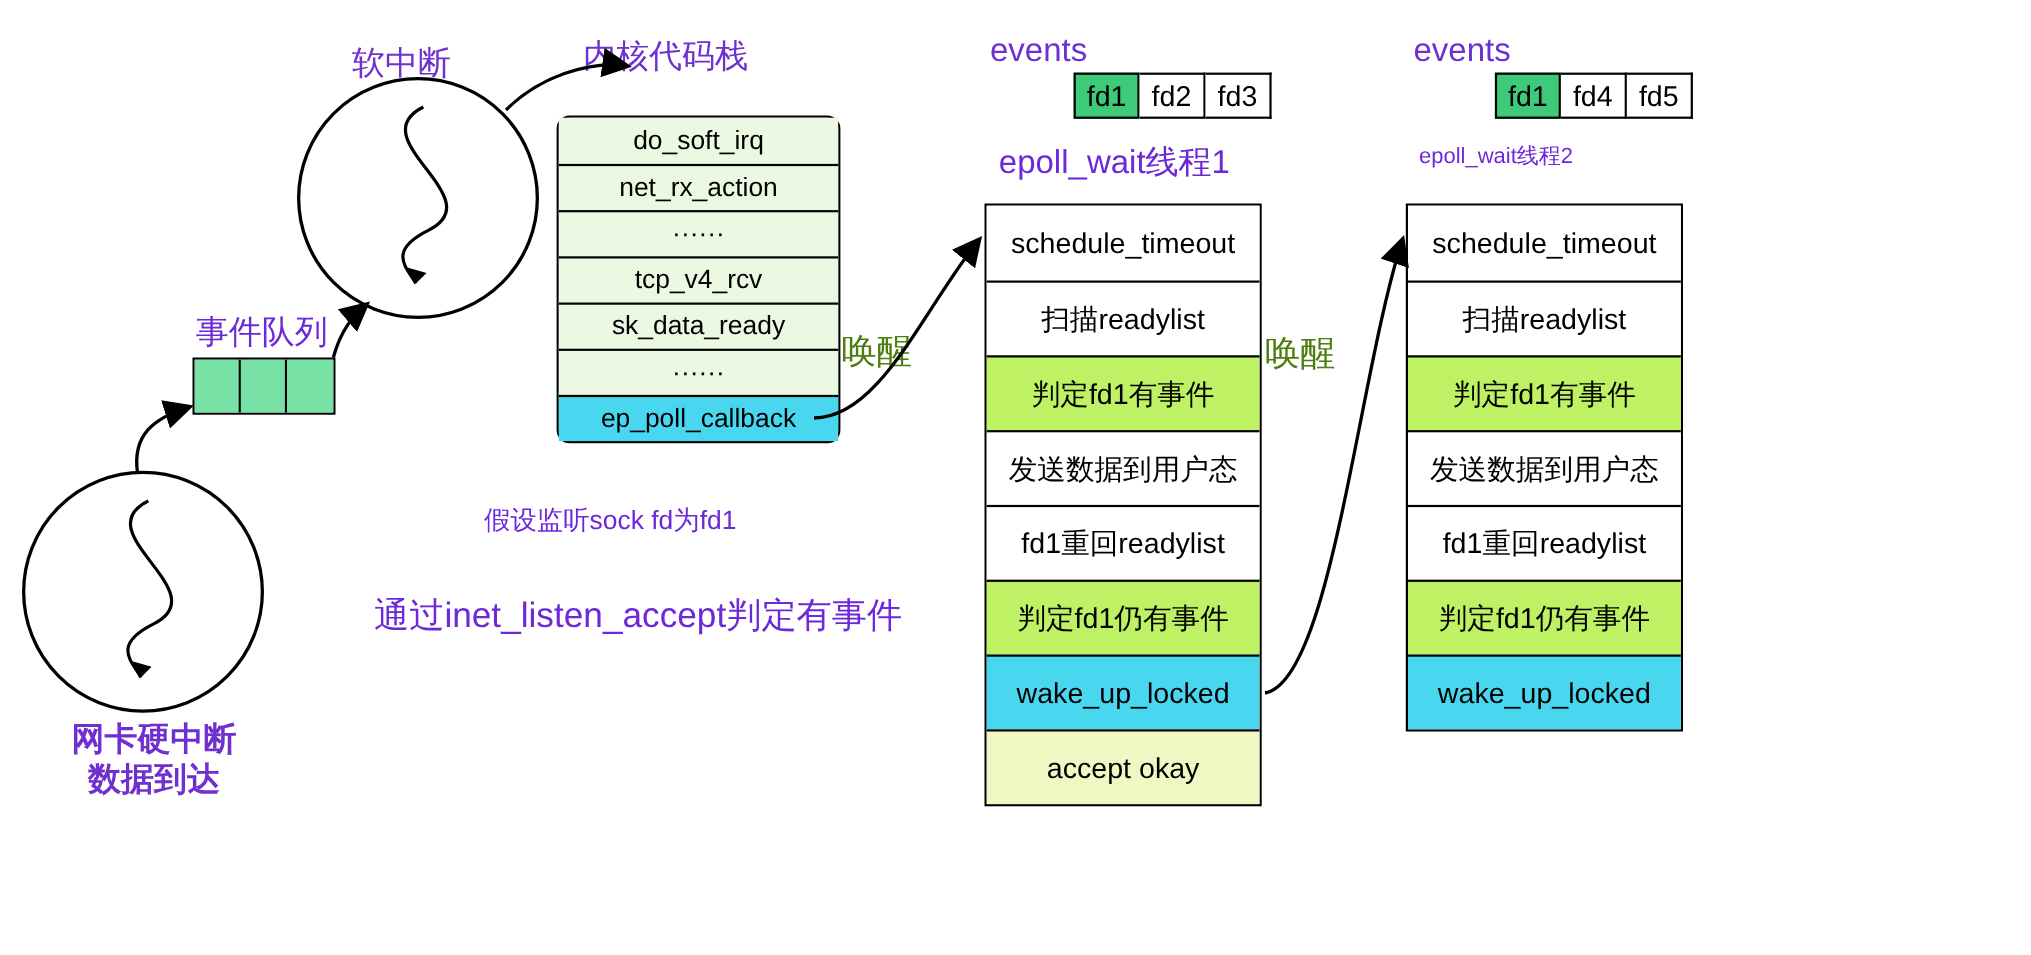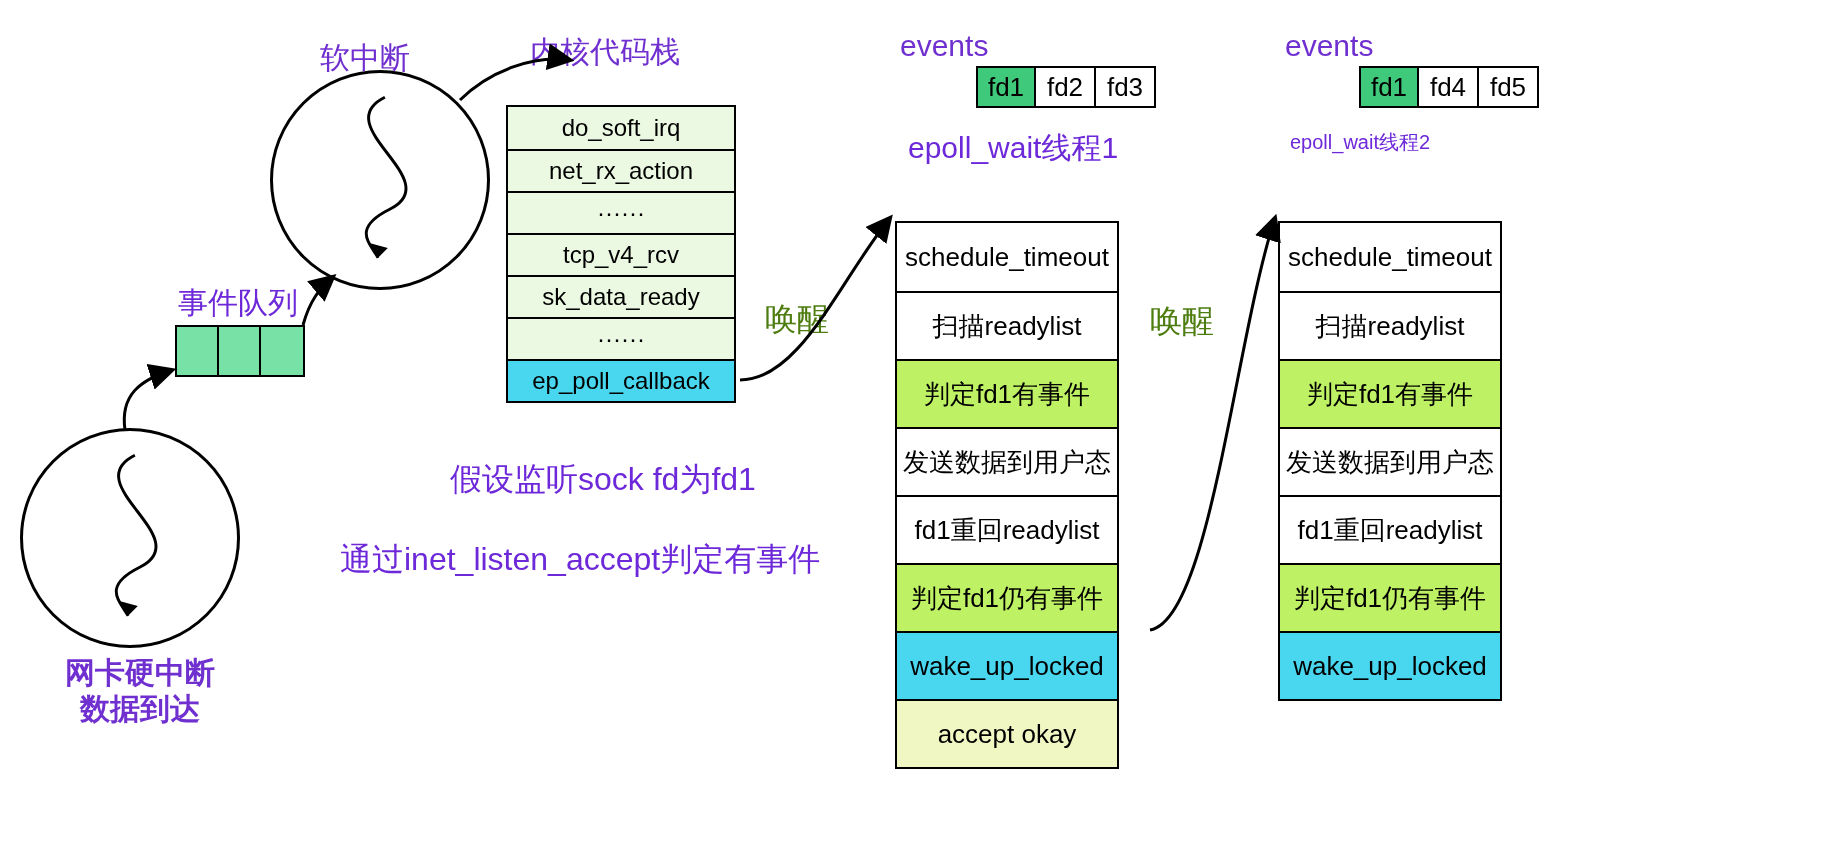--- a/index.html
+++ b/index.html
@@ -106,7 +106,7 @@
   .bg-yellow  { background: #f1f7c3; }   
   .bg-pink    { background: #f3c4f2; }   
 
-  .kernel-stack { width: 230px; }
+  .kernel-stack { width: 258px; border-radius: 12px; }
   .kernel-stack .row { height: 42px; font-size: 24px; }
 
   .thread-stack { width: 224px; margin-top: 36px; }

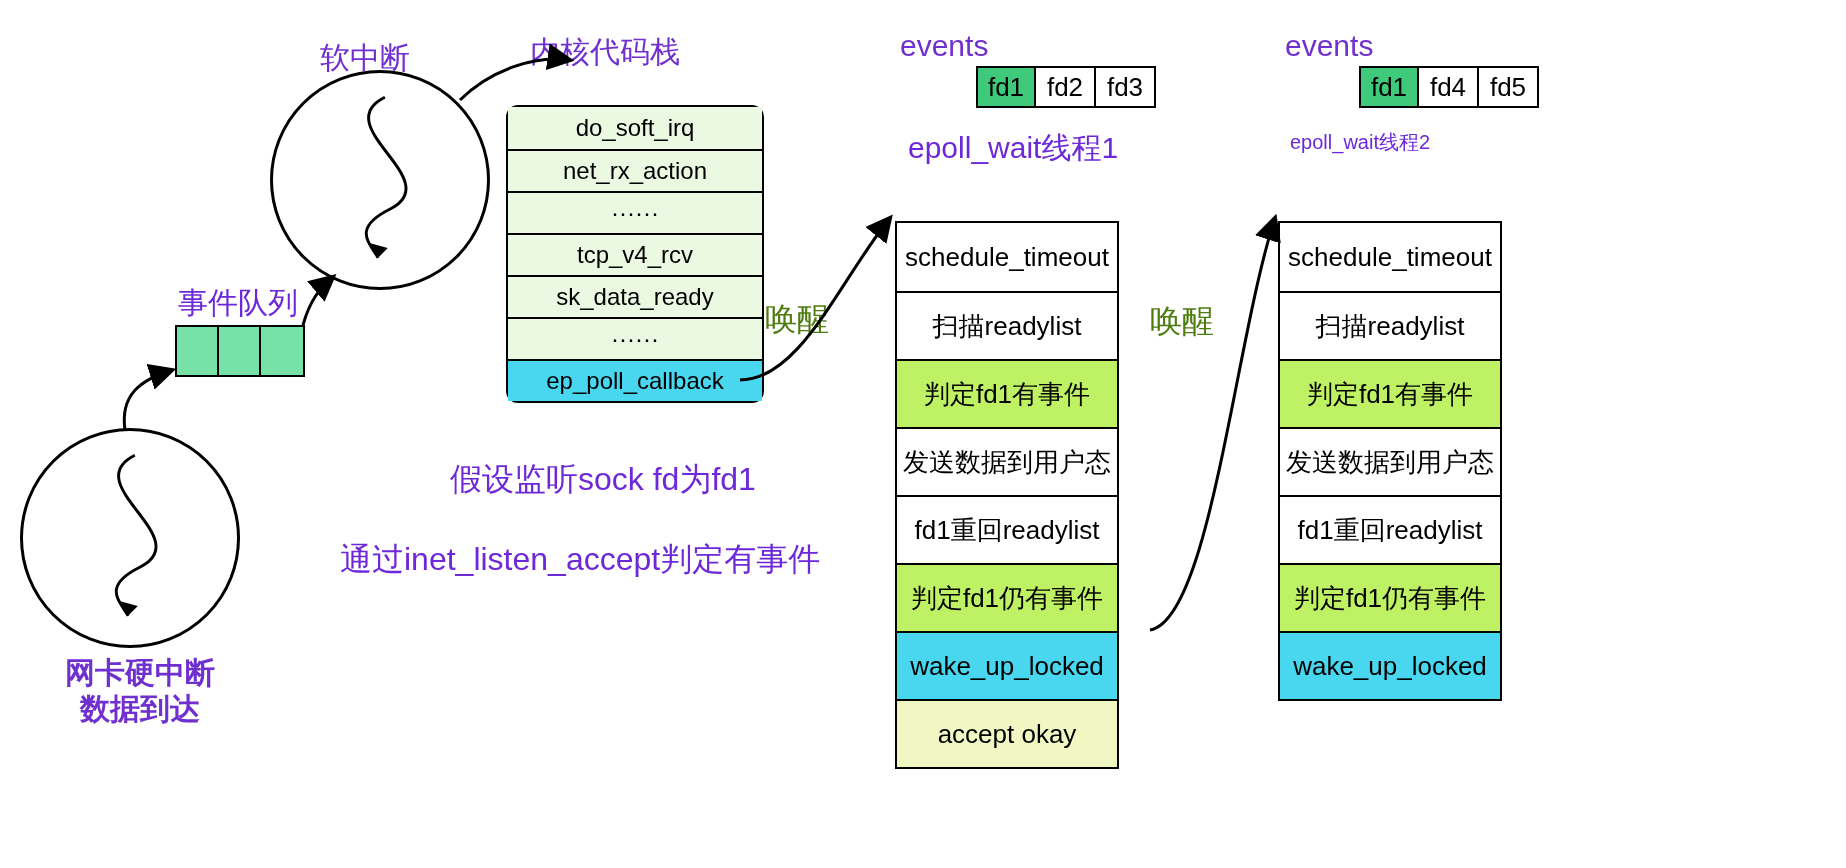--- a/index.html
+++ b/index.html
@@ -109,7 +109,7 @@
   .kernel-stack { width: 258px; border-radius: 12px; }
   .kernel-stack .row { height: 42px; font-size: 24px; }
 
-  .thread-stack { width: 224px; margin-top: 36px; }
+  .thread-stack { width: 252px; }
   .thread-stack .row { height: 68px; }
 
   svg.arrows {

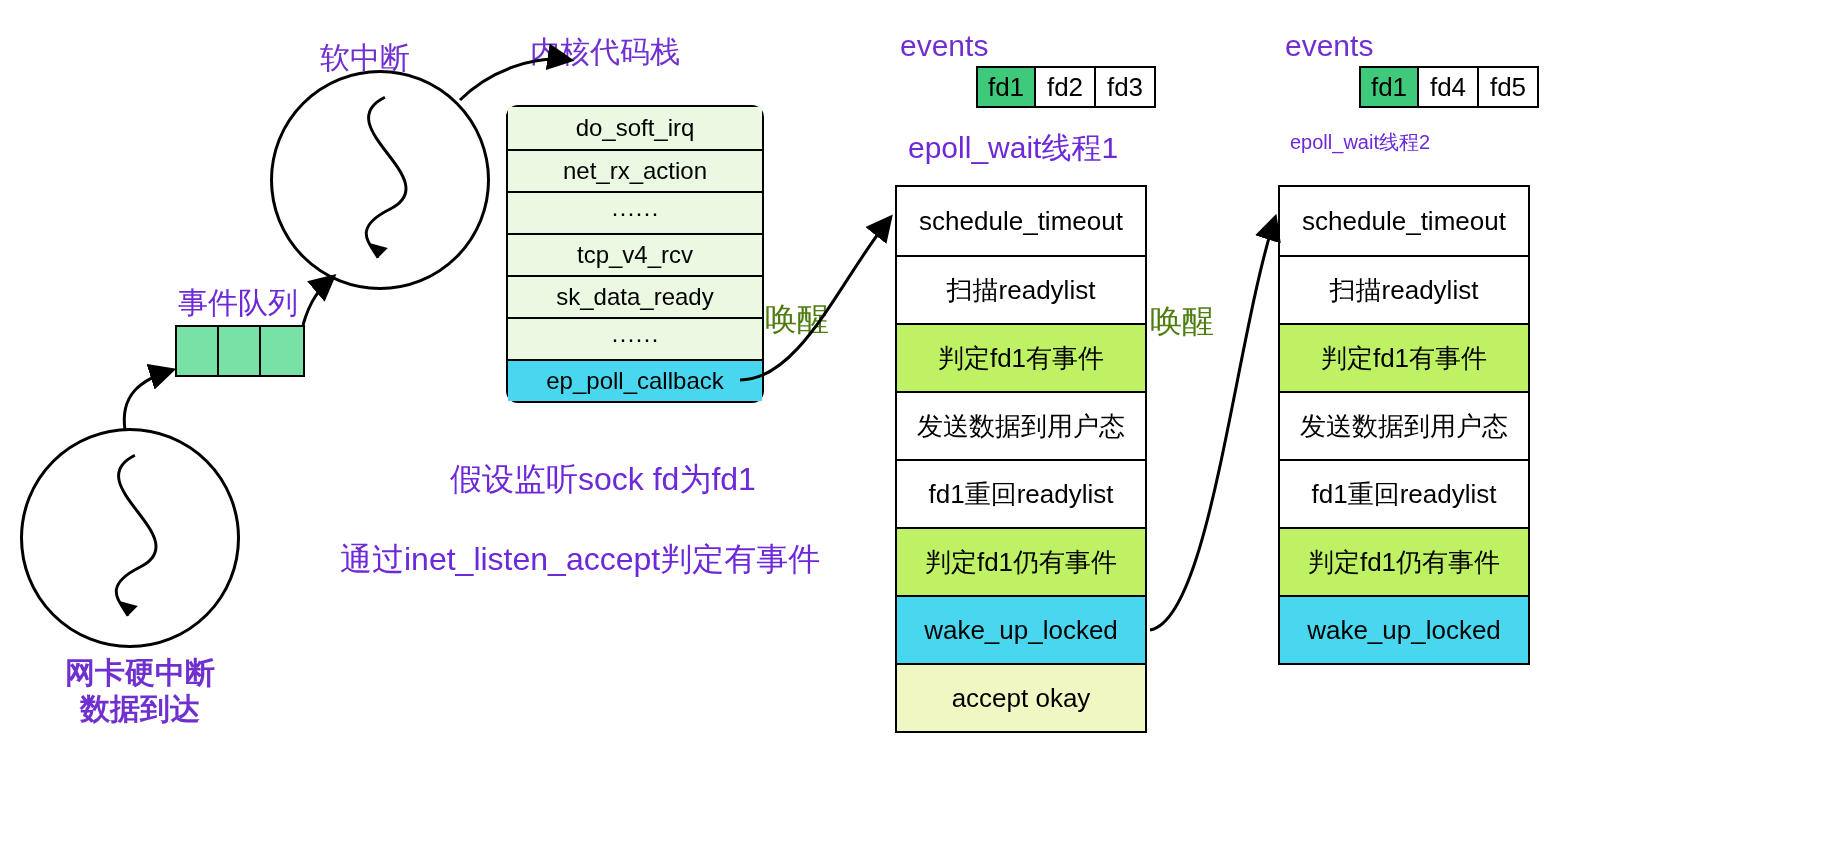--- a/index.html
+++ b/index.html
@@ -163,7 +163,7 @@
       <div class="row bg-cyan">ep_poll_callback</div>
     </div>
 
-  <div class="label black" style="left:450px; top:460px; font-size:32px;">假设监听sock fd为fd1</div>
+  <div class="label black" style="left:440px; top:460px; font-size:24px;">假设监听sock fd为fd1</div>
   <div class="label black" style="left:340px; top:540px; font-size:32px;">通过inet_listen_accept判定有事件</div>
 
   <div class="label blue" style="left:765px; top:300px; font-size:32px;">唤醒</div>

